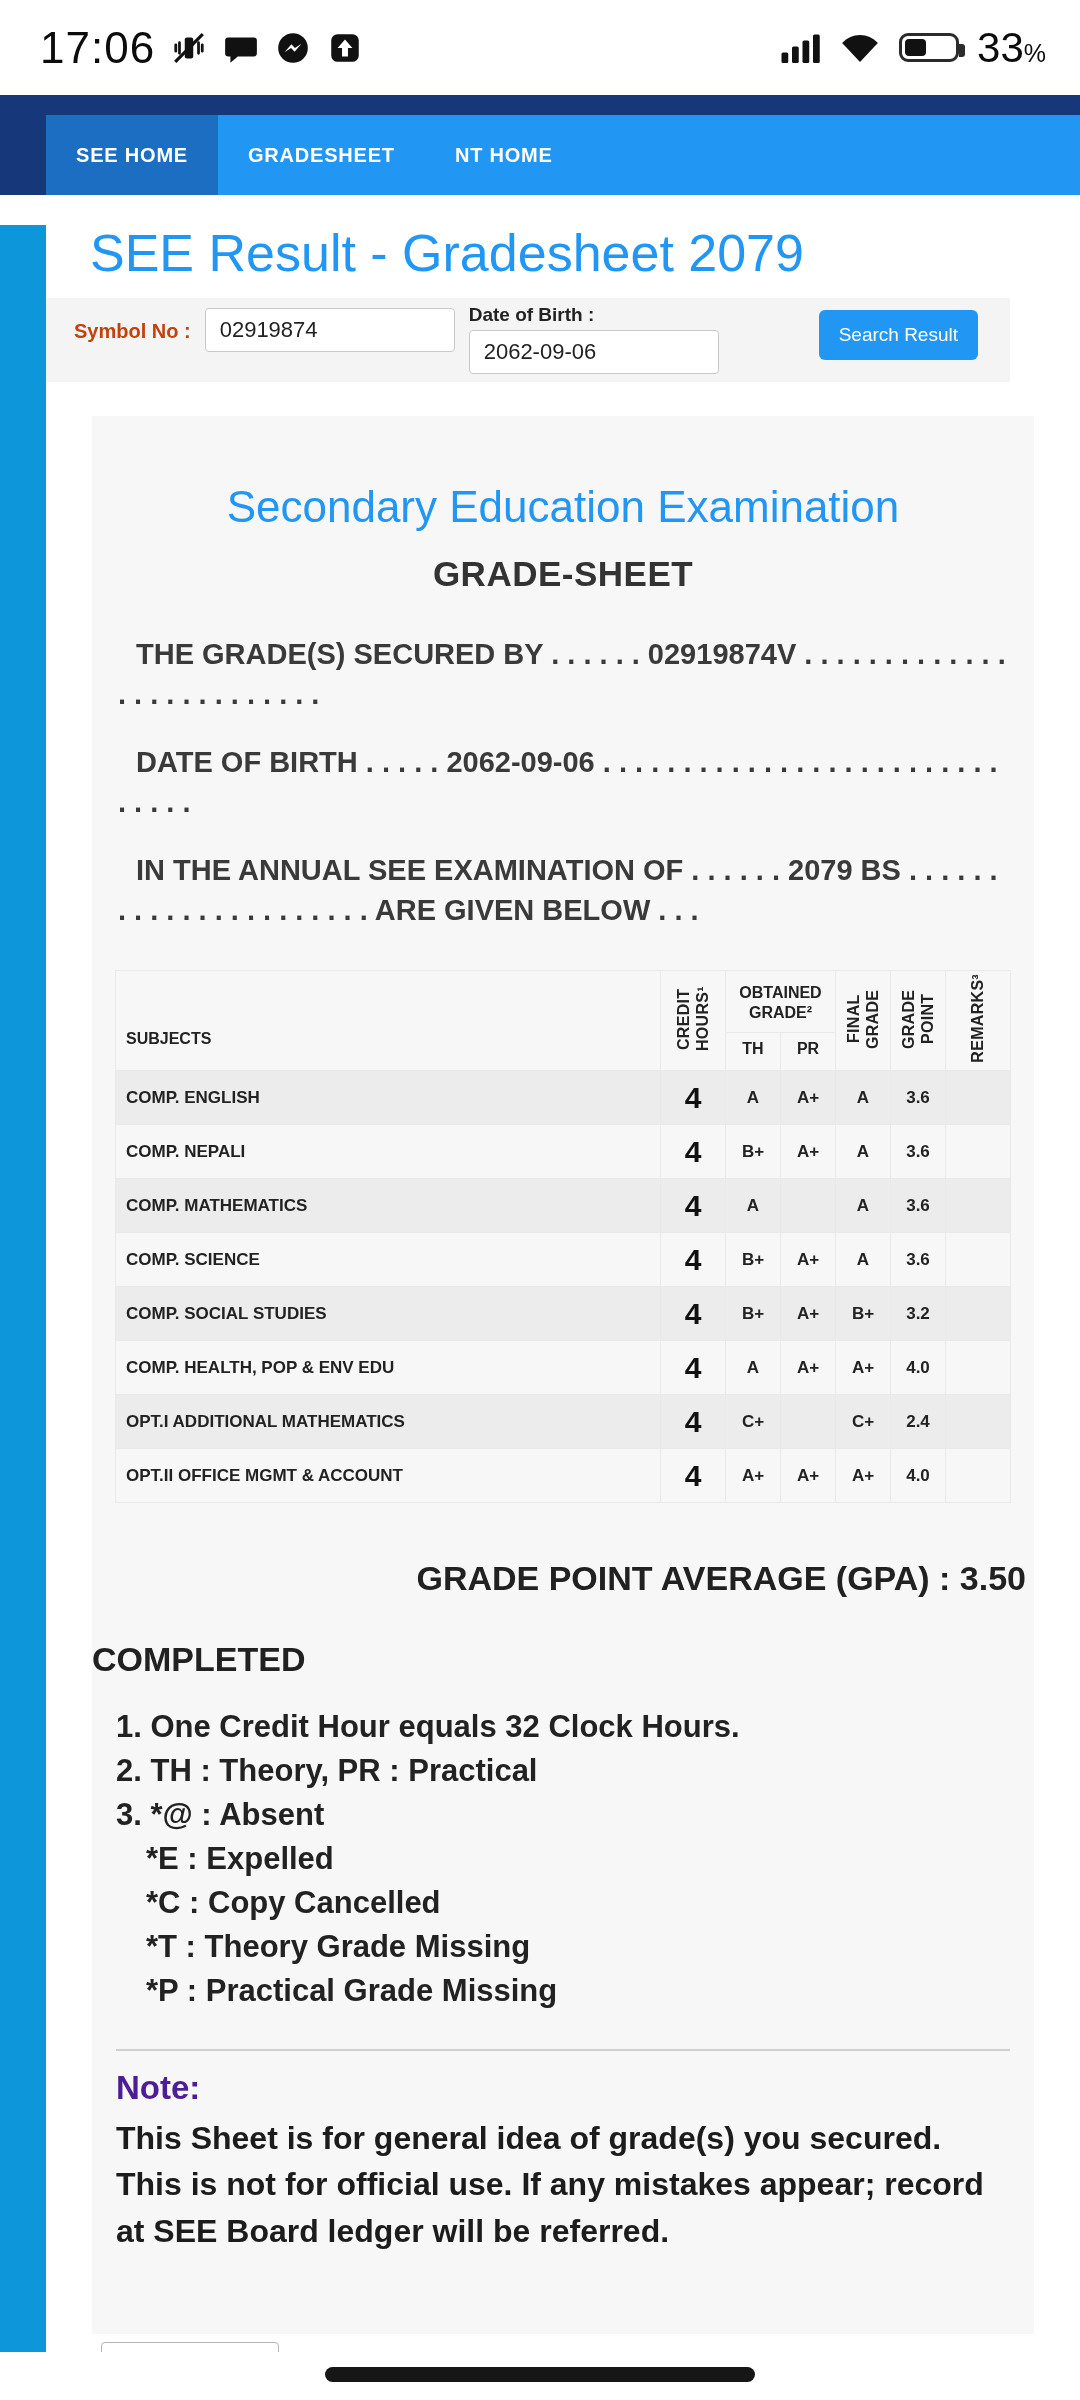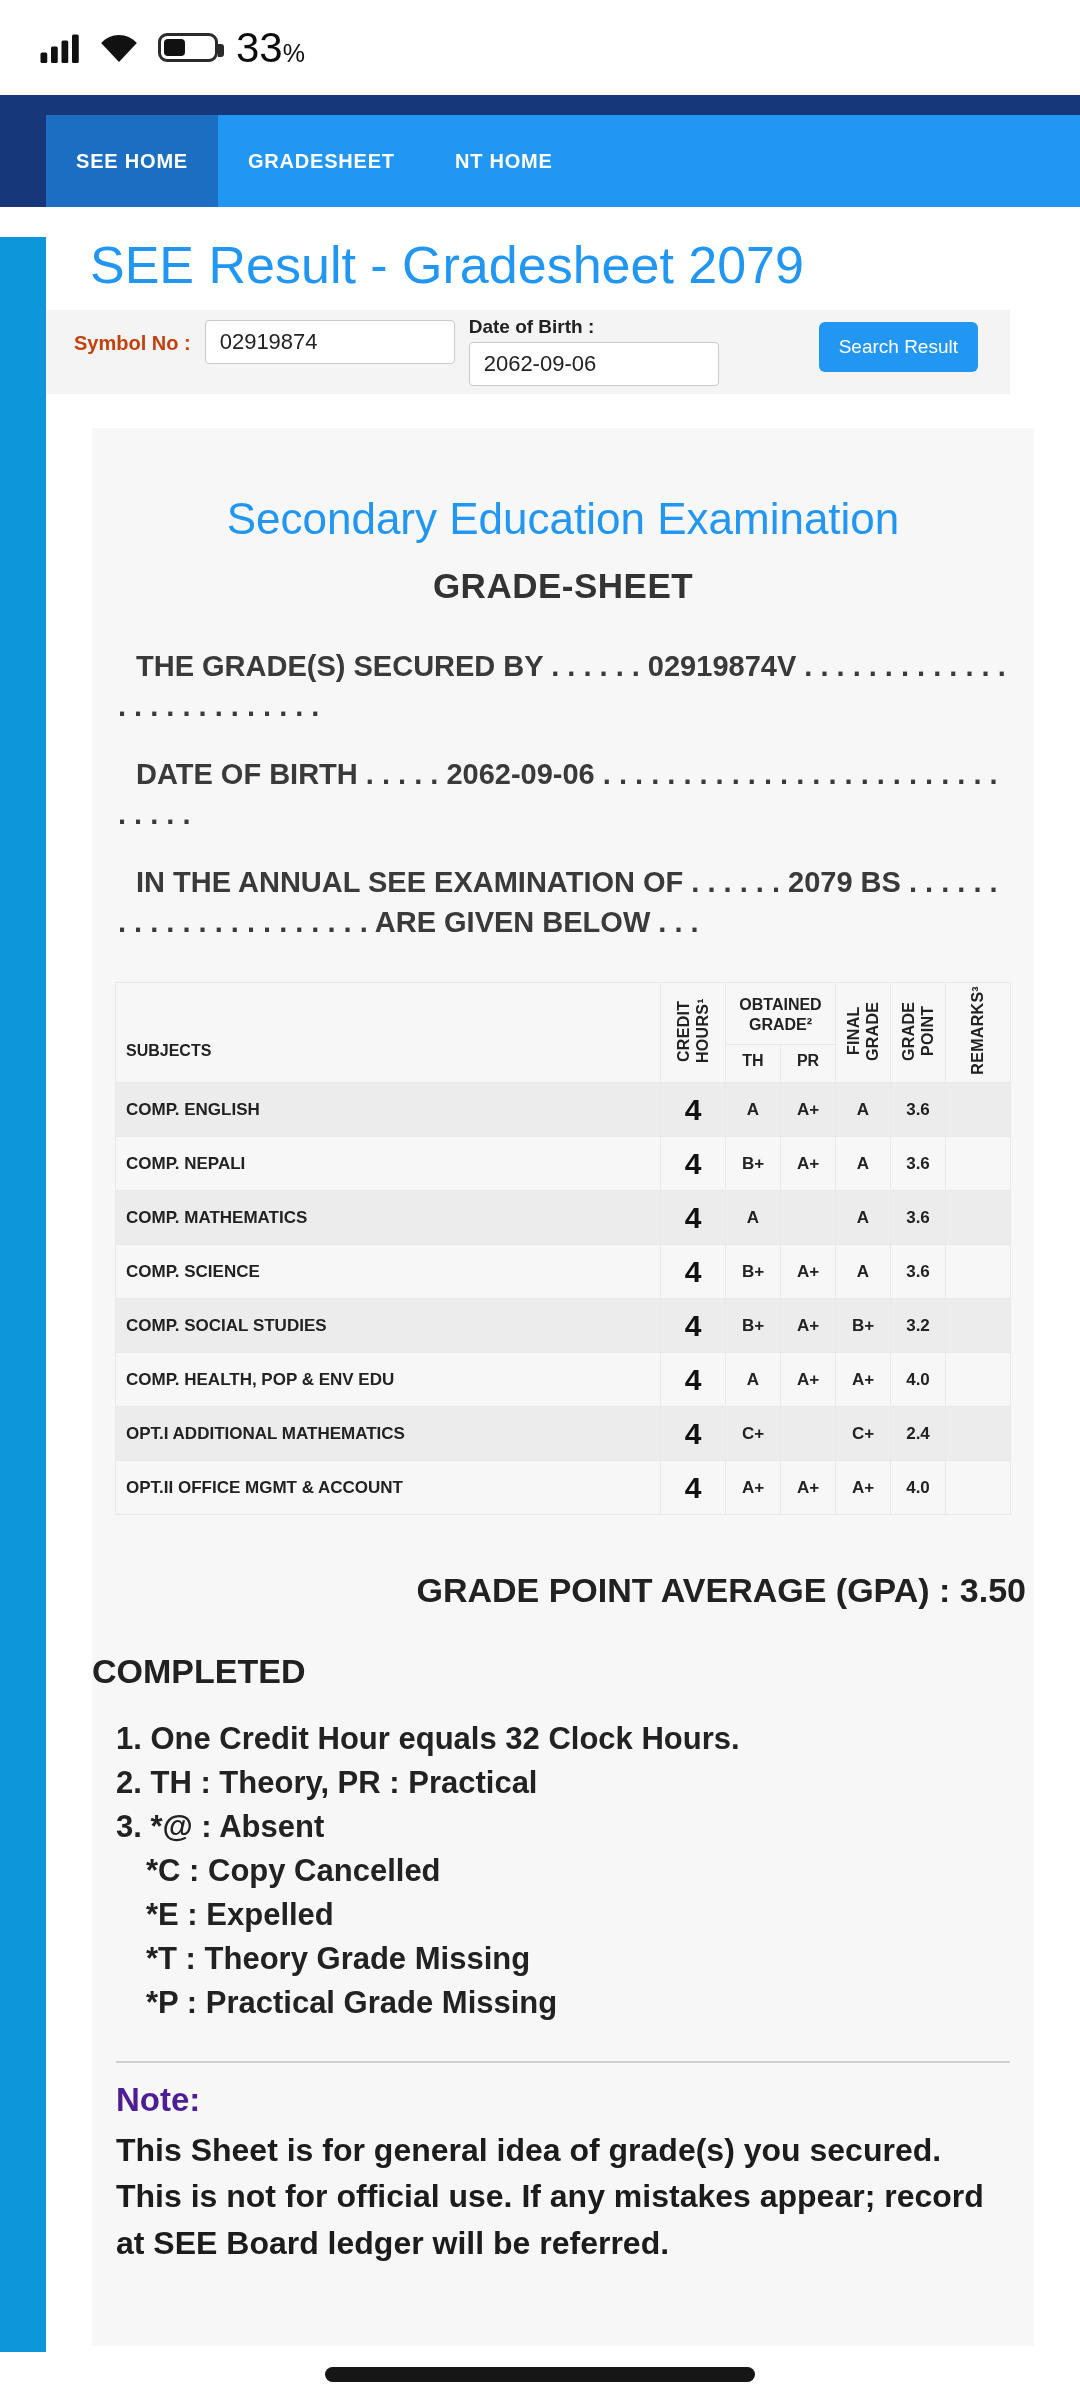--- a/index.html
+++ b/index.html
@@ -103,6 +103,33 @@
 <div class="screen">
 
   <div class="status-bar">
+    <div class="status-left">
+      <span class="time">17:06</span>
+      <span class="sicon">
+        <svg width="36" height="36" viewBox="0 0 34 34">
+          <rect x="13" y="7" width="8" height="20" rx="2" fill="#111"></rect>
+          <path d="M8 12 v10 M26 12 v10 M4.5 14 v6 M29.5 14 v6" stroke="#111" stroke-width="2.6" fill="none" stroke-linecap="round"></path>
+          <line x1="4" y1="30" x2="30" y2="4" stroke="#111" stroke-width="3"></line>
+        </svg>
+      </span>
+      <span class="sicon">
+        <svg width="36" height="36" viewBox="0 0 34 34">
+          <path d="M5 7 h24 a3 3 0 0 1 3 3 v12 a3 3 0 0 1 -3 3 H14 l-7 6 v-6 H5 a3 3 0 0 1 -3 -3 V10 a3 3 0 0 1 3 -3 Z" fill="#111"></path>
+        </svg>
+      </span>
+      <span class="sicon">
+        <svg width="36" height="36" viewBox="0 0 34 34">
+          <circle cx="17" cy="17" r="14" fill="#111"></circle>
+          <path d="M9 21 L15.5 13.5 L18.8 17 L25 13 L18.5 20.5 L15.2 17 Z" fill="#fff"></path>
+        </svg>
+      </span>
+      <span class="sicon">
+        <svg width="36" height="36" viewBox="0 0 34 34">
+          <rect x="4" y="4" width="26" height="26" rx="6" fill="#111"></rect>
+          <path d="M17 9 l7 8 h-4.2 v8 h-5.6 v-8 H10 Z" fill="#fff"></path>
+        </svg>
+      </span>
+    </div>
     <div class="status-right">
       <span class="sicon">
         <svg width="40" height="30" viewBox="0 0 26 20">

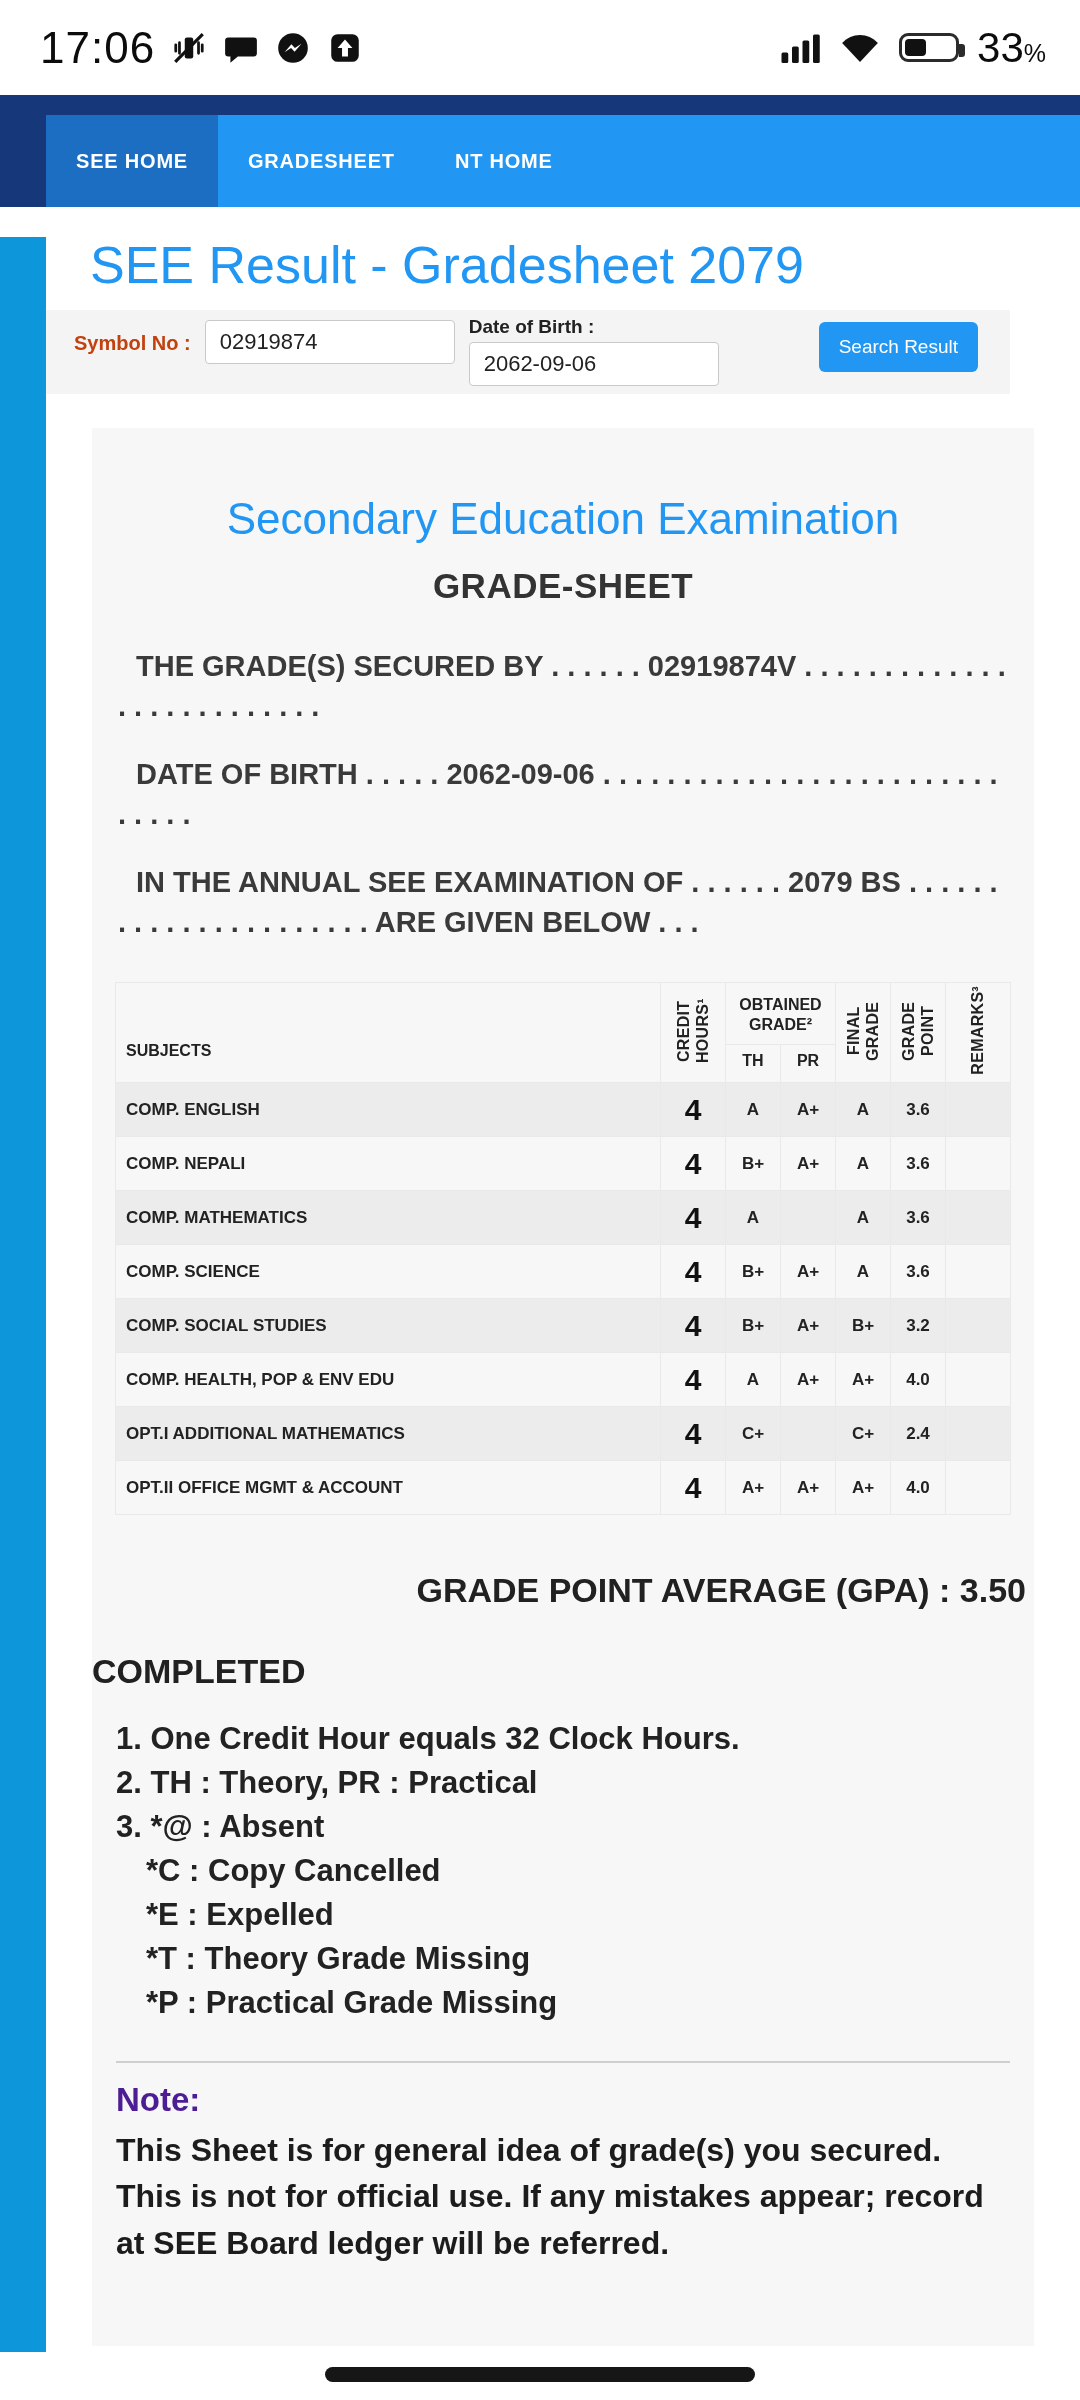--- a/index.html
+++ b/index.html
@@ -24,7 +24,7 @@
 
   
   .top-strip { height:20px; background:#17377b; }
-  .navbar { position:relative; height:92px; background:#2196f3; display:flex; align-items:stretch;
+  .navbar { position:relative; height:80px; background:#2196f3; display:flex; align-items:stretch;
     padding-left:46px; }
   .nav-left-edge { position:absolute; left:0; top:0; bottom:0; width:46px; background:#17377b; }
   .tab { display:flex; align-items:center; padding:0 30px; color:#ffffff; font-size:20px;

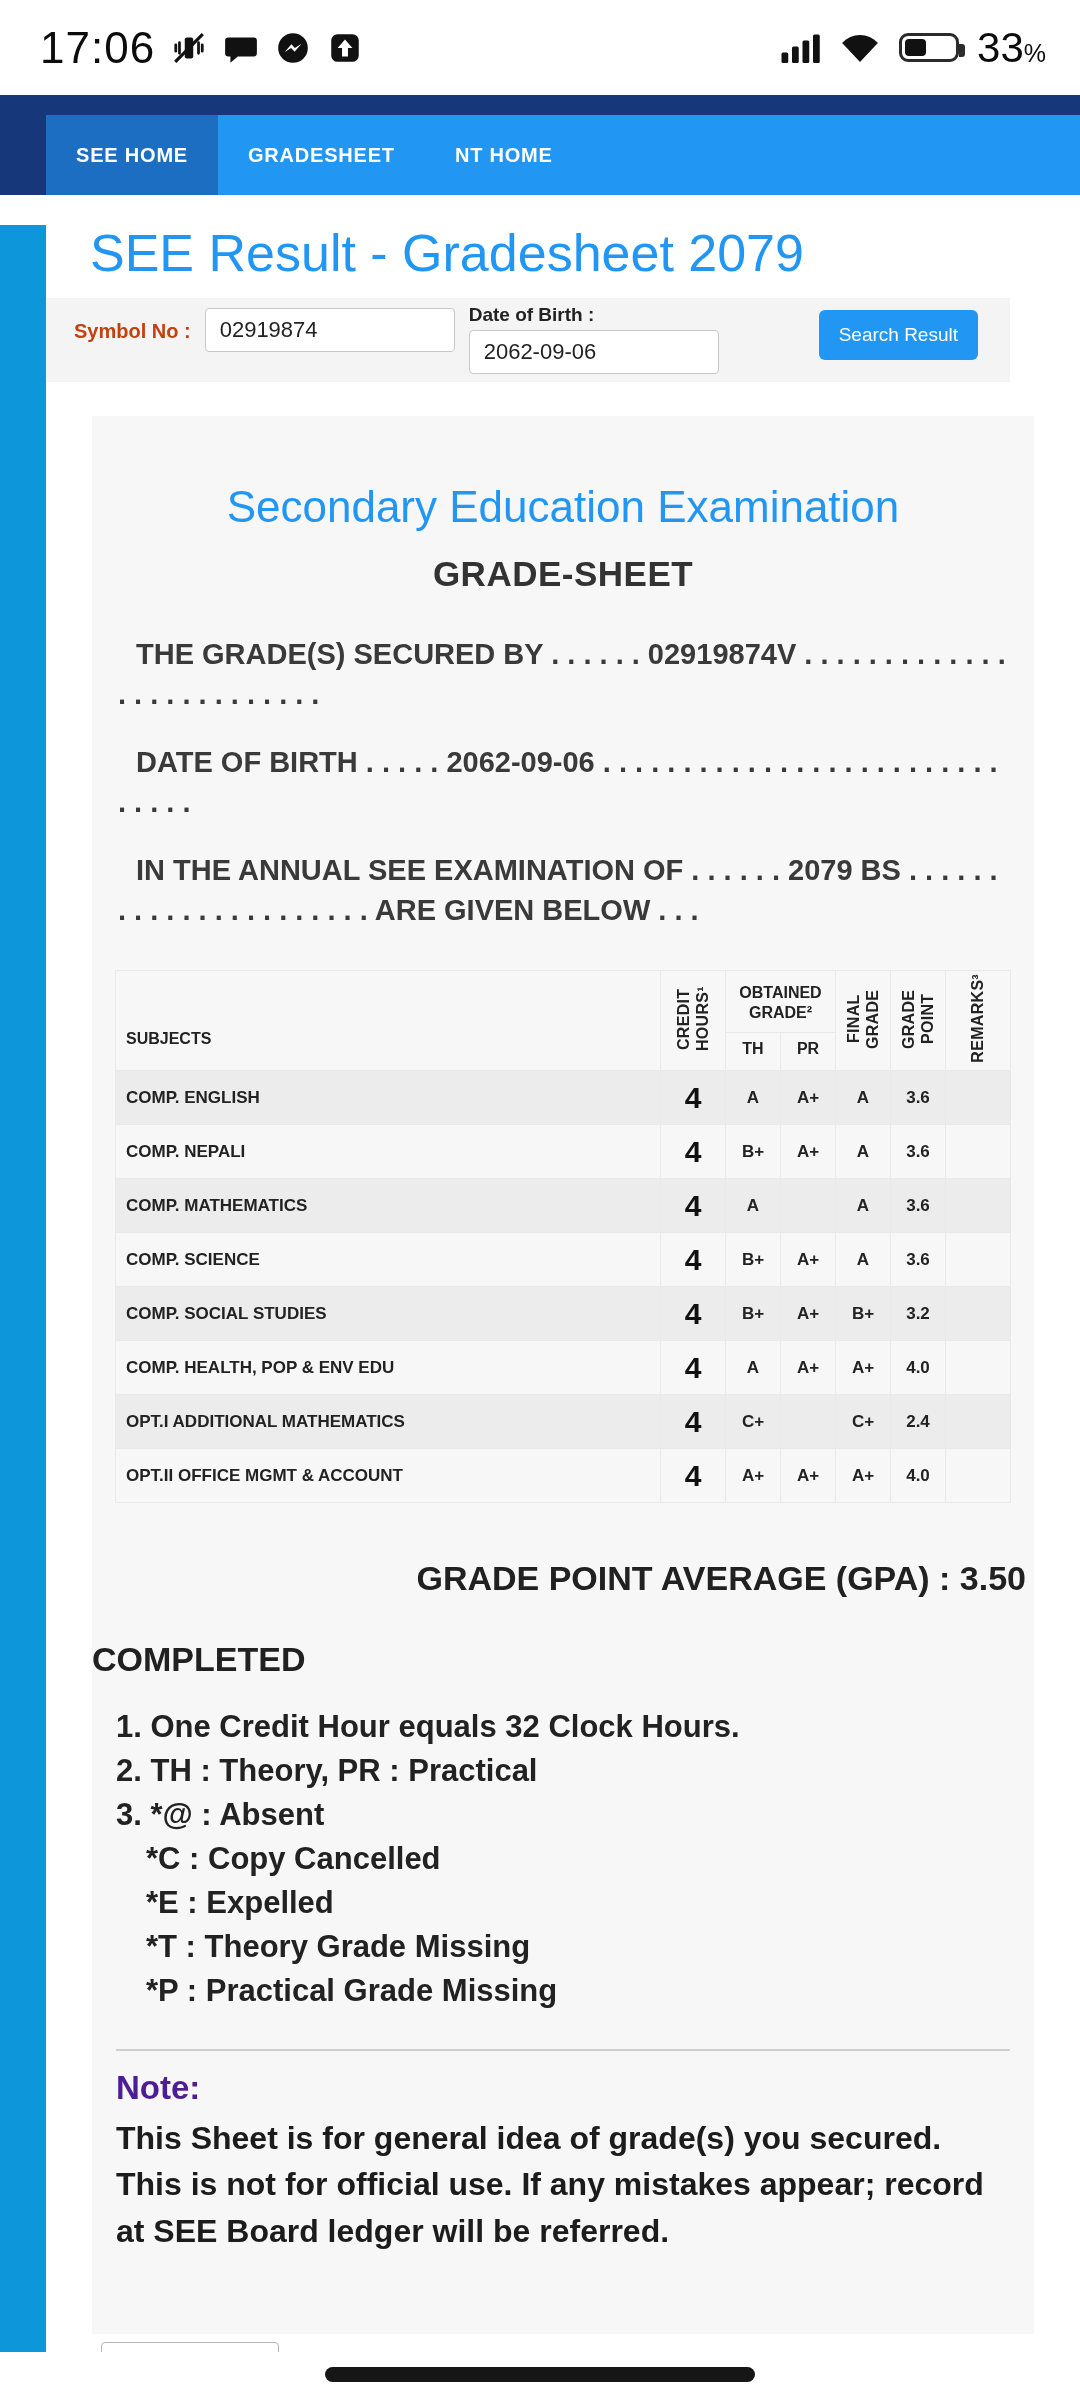--- a/index.html
+++ b/index.html
@@ -293,8 +293,8 @@
           <div class="fn">1. One Credit Hour equals 32 Clock Hours.</div>
           <div class="fn">2. TH : Theory, PR : Practical</div>
           <div class="fn">3. *@ : Absent</div>
+          <div class="fn indent">*E : Expelled</div>
           <div class="fn indent">*C : Copy Cancelled</div>
-          <div class="fn indent">*E : Expelled</div>
           <div class="fn indent">*T : Theory Grade Missing</div>
           <div class="fn indent">*P : Practical Grade Missing</div>
         </div>

